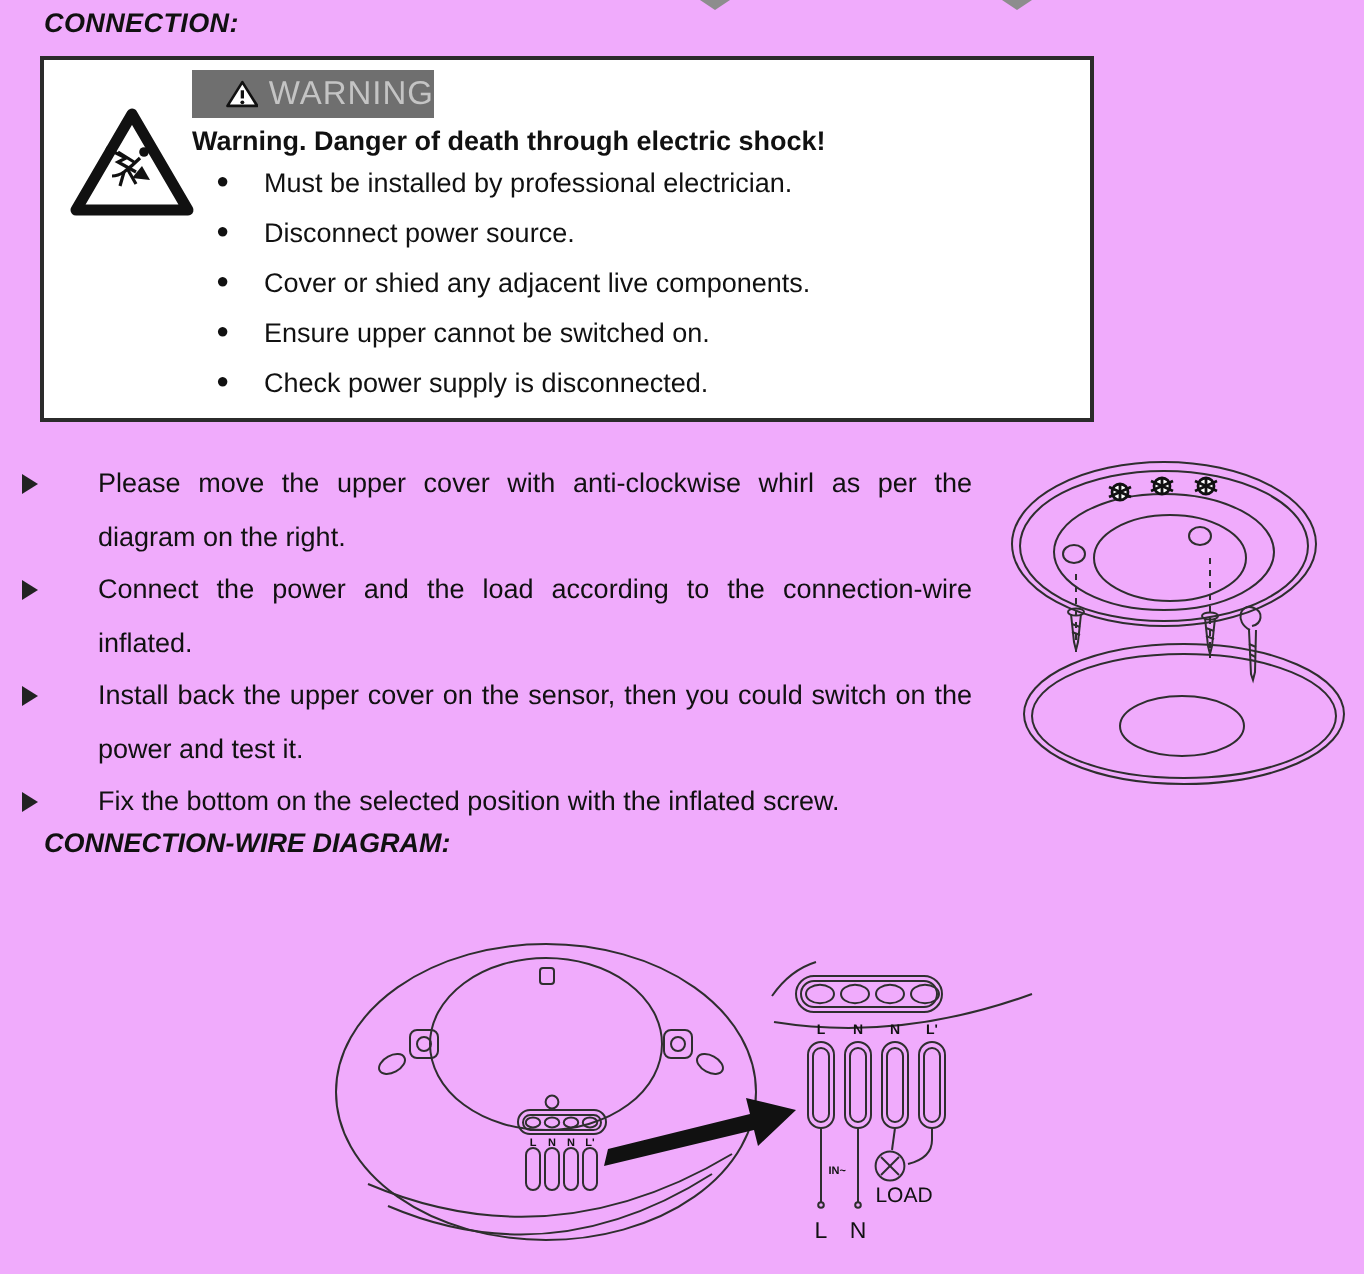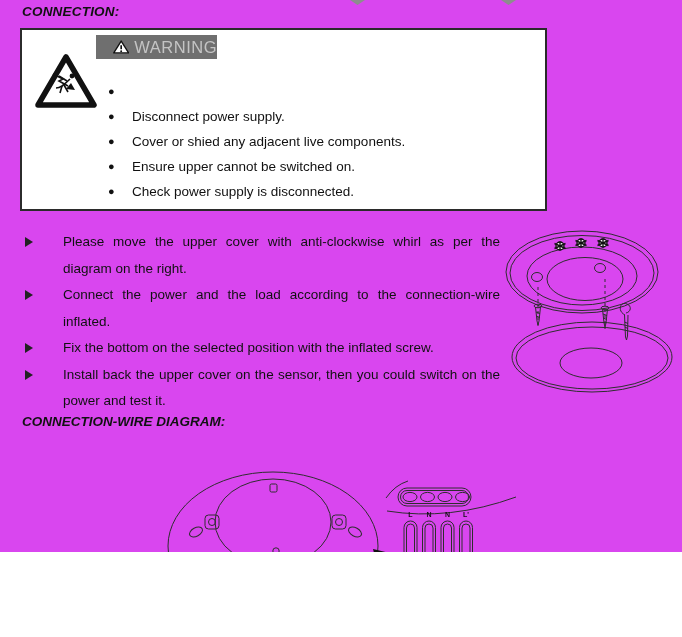--- a/index.html
+++ b/index.html
@@ -3,7 +3,7 @@
 <meta charset="utf-8">
 <style>
   html,body{margin:0;padding:0;background:#fff;}
-  .page{position:relative;width:682px;height:552px;background:#d946ef;overflow:hidden;
+  .page{position:relative;width:682px;height:637px;background:#f0abfc;overflow:hidden;
         font-family:"Liberation Sans","DejaVu Sans",sans-serif;color:#111;}
   .crop-artifact{position:absolute;top:0;width:15px;height:5px;background:#8d8d8d;
         clip-path:polygon(0 0,100% 0,50% 100%);}

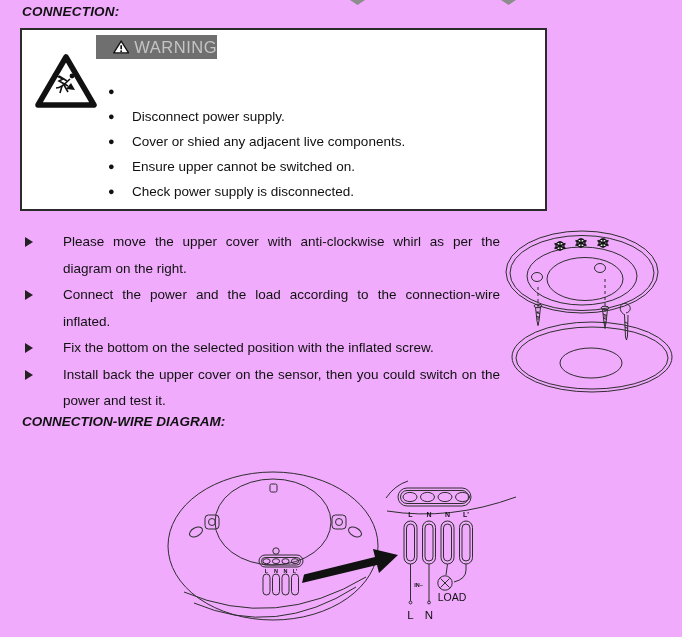--- a/index.html
+++ b/index.html
@@ -67,6 +67,7 @@
       <span class="banner-label">WARNING</span>
     </div>
 
+    <div class="warn-headline">Warning. Danger of death through electric shock!</div>
 
     <ul class="warn-list">
       <li>

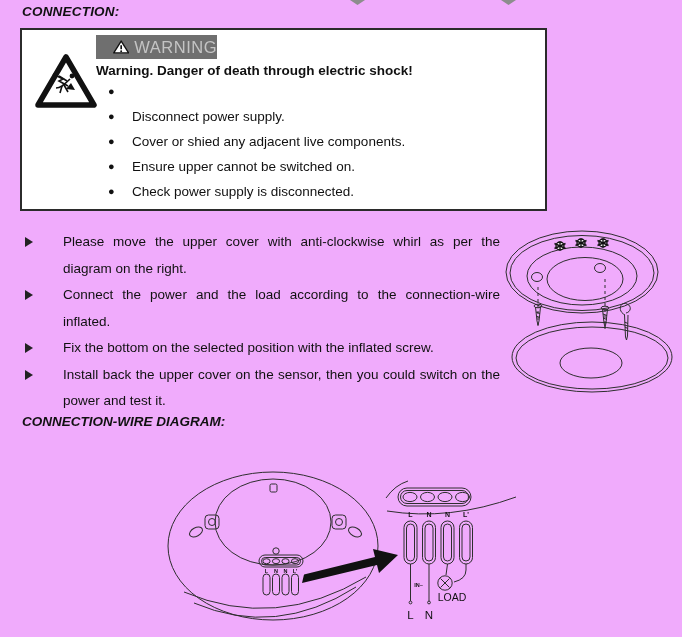--- a/index.html
+++ b/index.html
@@ -72,6 +72,7 @@
     <ul class="warn-list">
       <li>
           <span class="dot">●</span>
+          <span>Must be installed by professional electrician.</span>
         </li>
       <li>
           <span class="dot">●</span>

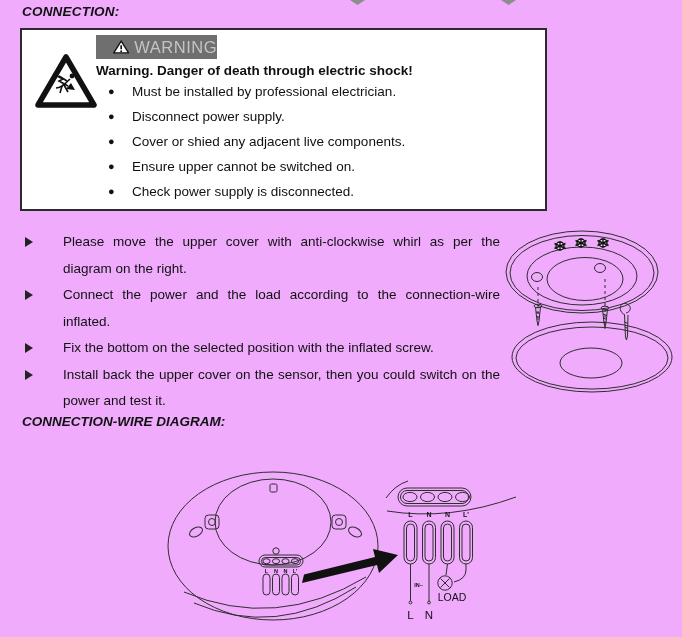--- a/index.html
+++ b/index.html
@@ -76,7 +76,7 @@
         </li>
       <li>
           <span class="dot">●</span>
-          <span>Disconnect power supply.</span>
+          <span>Disconnect power source.</span>
         </li>
       <li>
           <span class="dot">●</span>

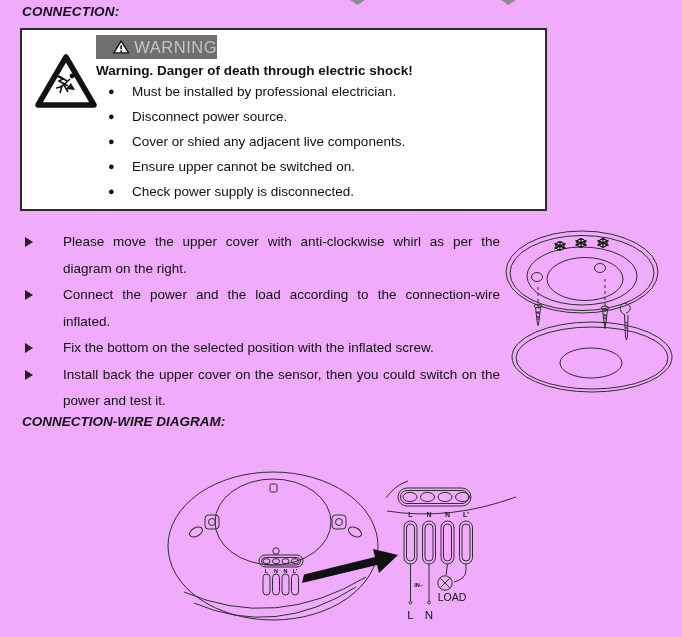--- a/index.html
+++ b/index.html
@@ -21,7 +21,7 @@
   .warn-list li{font-size:13.5px;line-height:25px;display:flex;}
   .warn-list li .dot{width:24px;font-size:11px;}
   
-  .instructions{position:absolute;left:25px;top:229px;width:477px;}
+  .instructions{position:absolute;left:11px;top:229px;width:477px;}
   .instr-item{display:flex;margin:0;}
   .instr-item .marker{width:38px;flex:none;padding-top:8px;}
   .instr-item .marker i{display:block;width:0;height:0;border-left:8px solid #222;

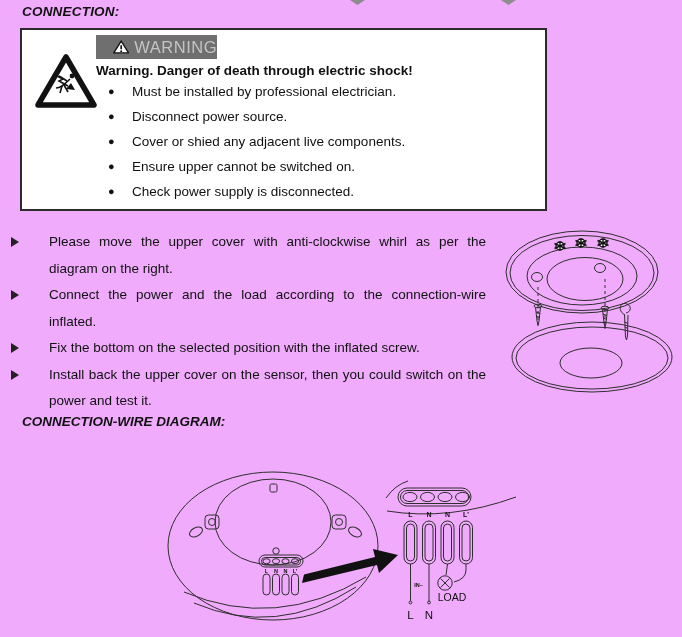--- a/index.html
+++ b/index.html
@@ -110,13 +110,13 @@
       <span class="marker">
           <i></i>
         </span>
+      <p>Install back the upper cover on the sensor, then you could switch on the power and test it.</p>
+    </div>
+    <div class="instr-item">
+      <span class="marker">
+          <i></i>
+        </span>
       <p>Fix the bottom on the selected position with the inflated screw.</p>
-    </div>
-    <div class="instr-item">
-      <span class="marker">
-          <i></i>
-        </span>
-      <p>Install back the upper cover on the sensor, then you could switch on the power and test it.</p>
     </div>
   </div>
 

